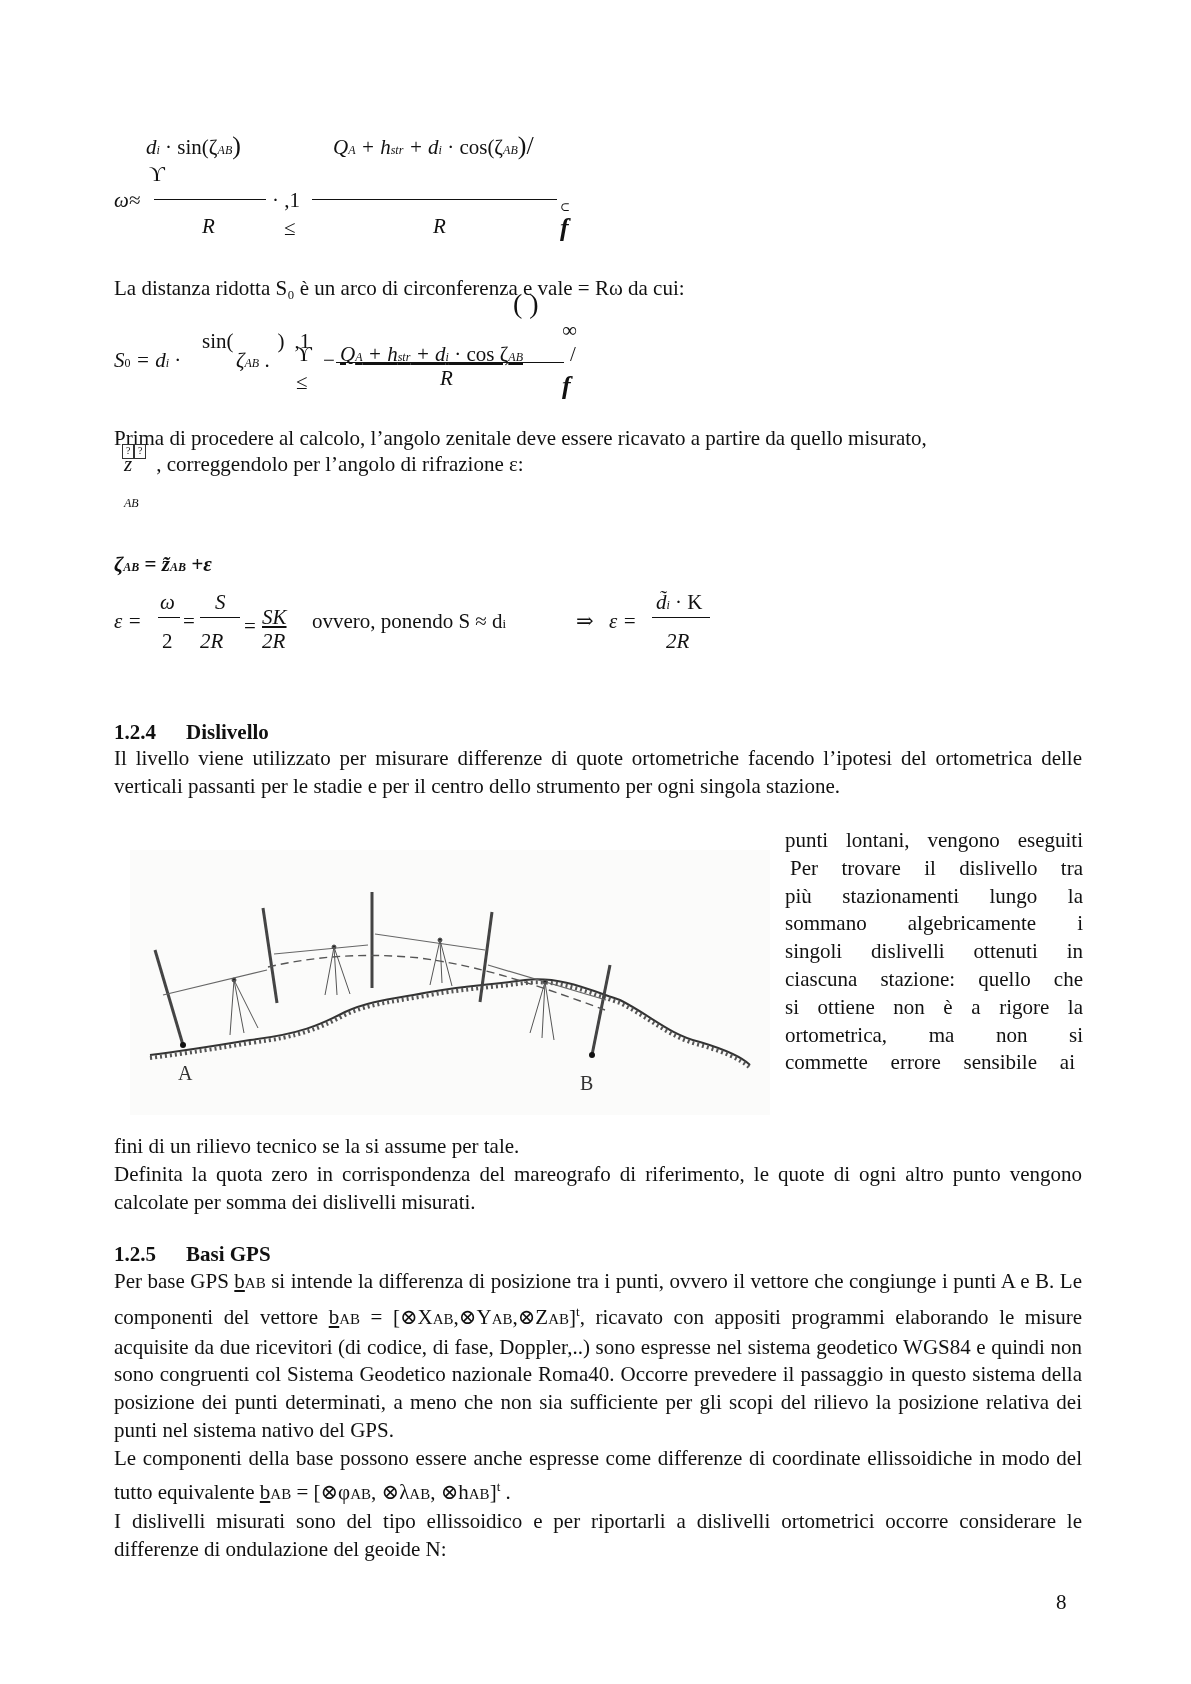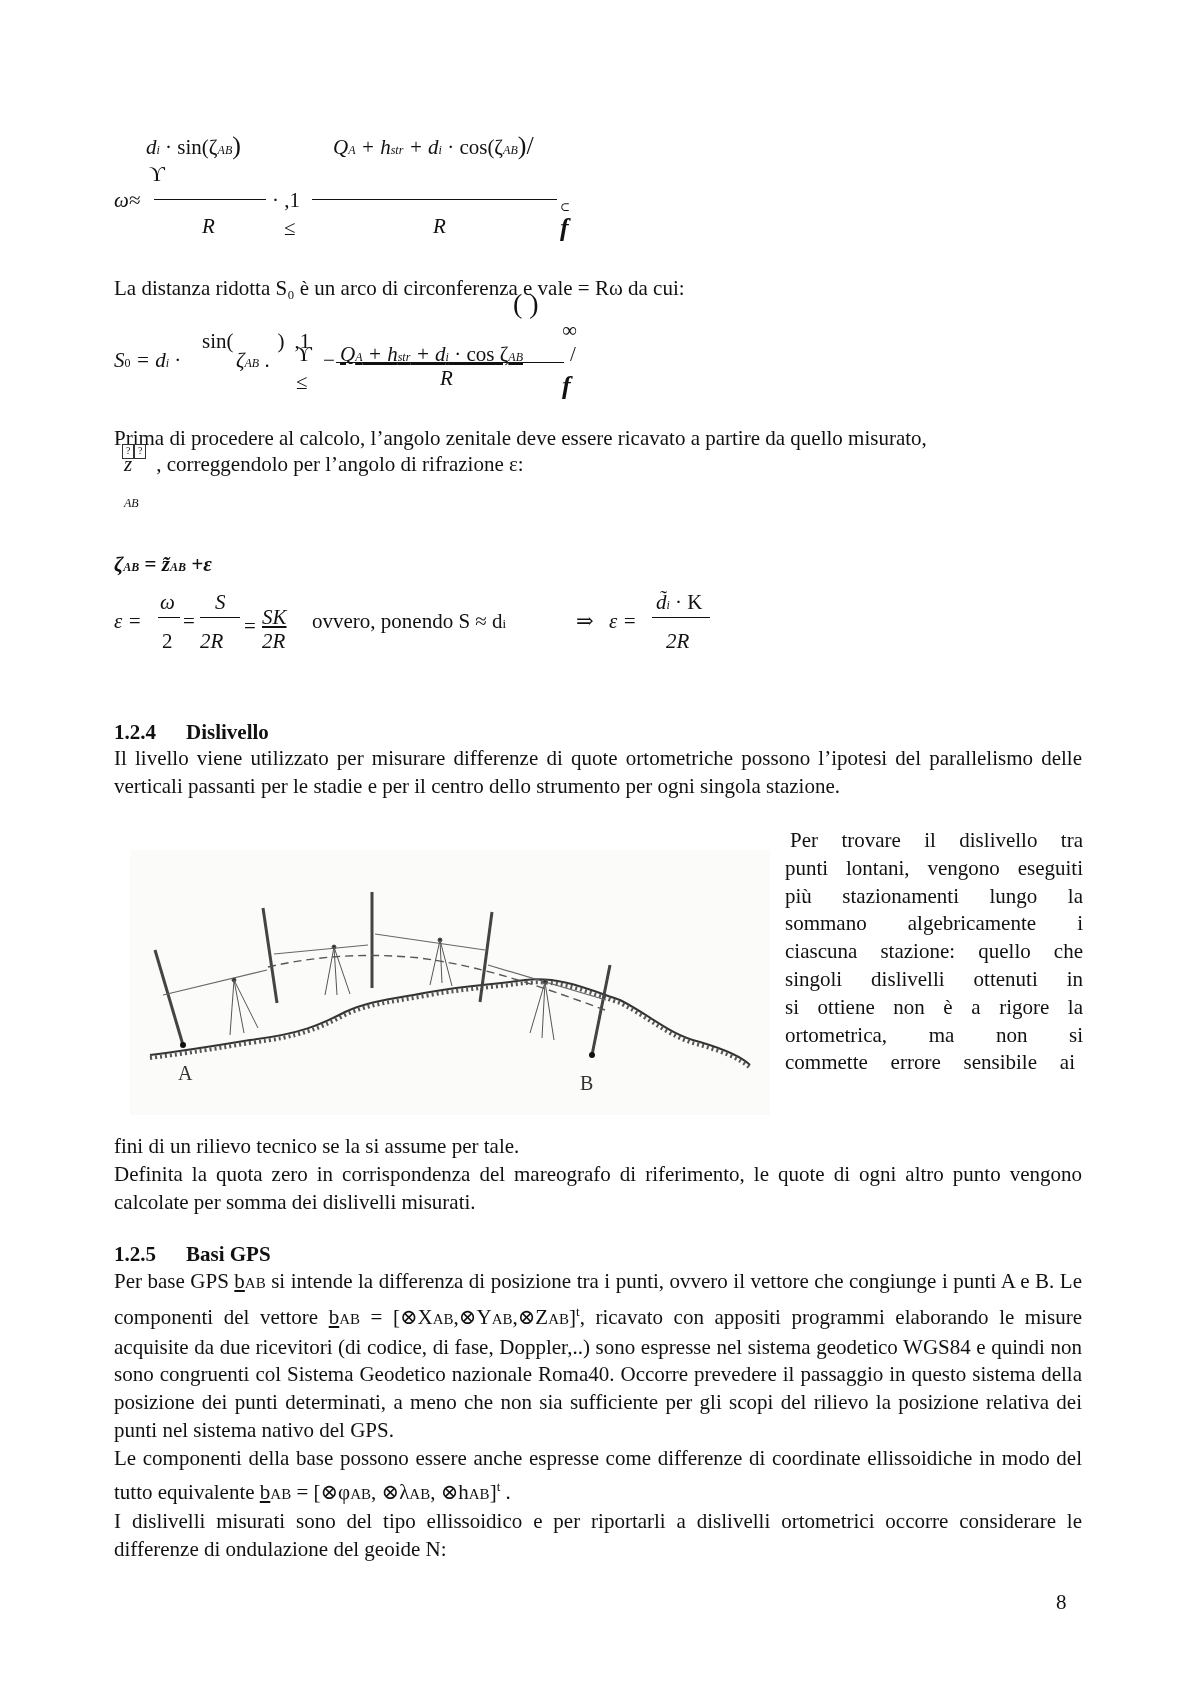--- a/index.html
+++ b/index.html
@@ -92,7 +92,7 @@
   <span class="num">1.2.4</span><span>Dislivello</span>
 </div>
 <div class="para" style="top:745px;">
-  <p>Il livello viene utilizzato per misurare differenze di quote ortometriche possono l’ipotesi del parallelismo delle verticali passanti per le stadie e per il centro dello strumento per ogni singola stazione.</p>
+  <p>Il livello viene utilizzato per misurare differenze di quote ortometriche facendo l’ipotesi del ortometrica delle verticali passanti per le stadie e per il centro dello strumento per ogni singola stazione.</p>
 </div>
 
 <div class="figure">

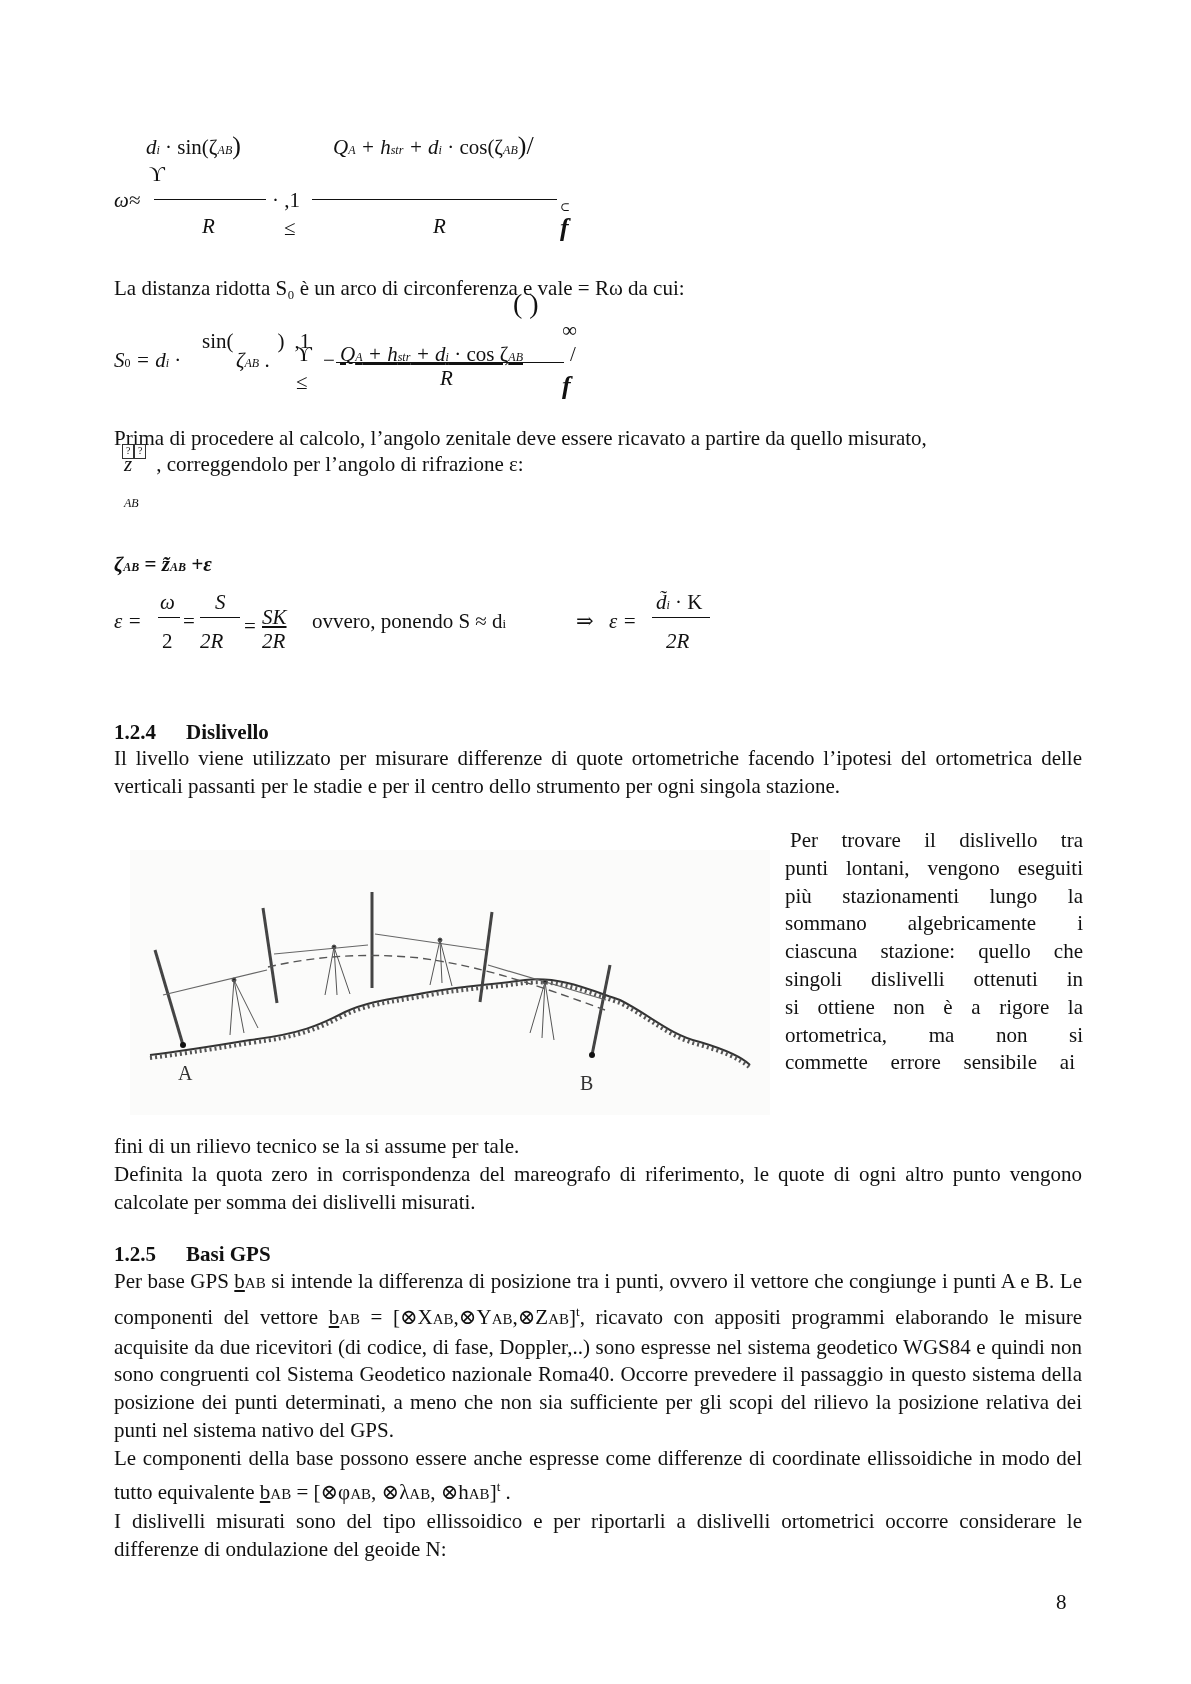--- a/index.html
+++ b/index.html
@@ -146,8 +146,8 @@
 </div>
 
 <div class="side" style="top:827px;">
+  <p>punti lontani, vengono eseguiti</p>
   <p style="padding-left:5px">Per trovare il dislivello tra</p>
-  <p>punti lontani, vengono eseguiti</p>
   <p>più stazionamenti lungo la</p>
   <p>sommano algebricamente i</p>
   <p>ciascuna stazione: quello che</p>

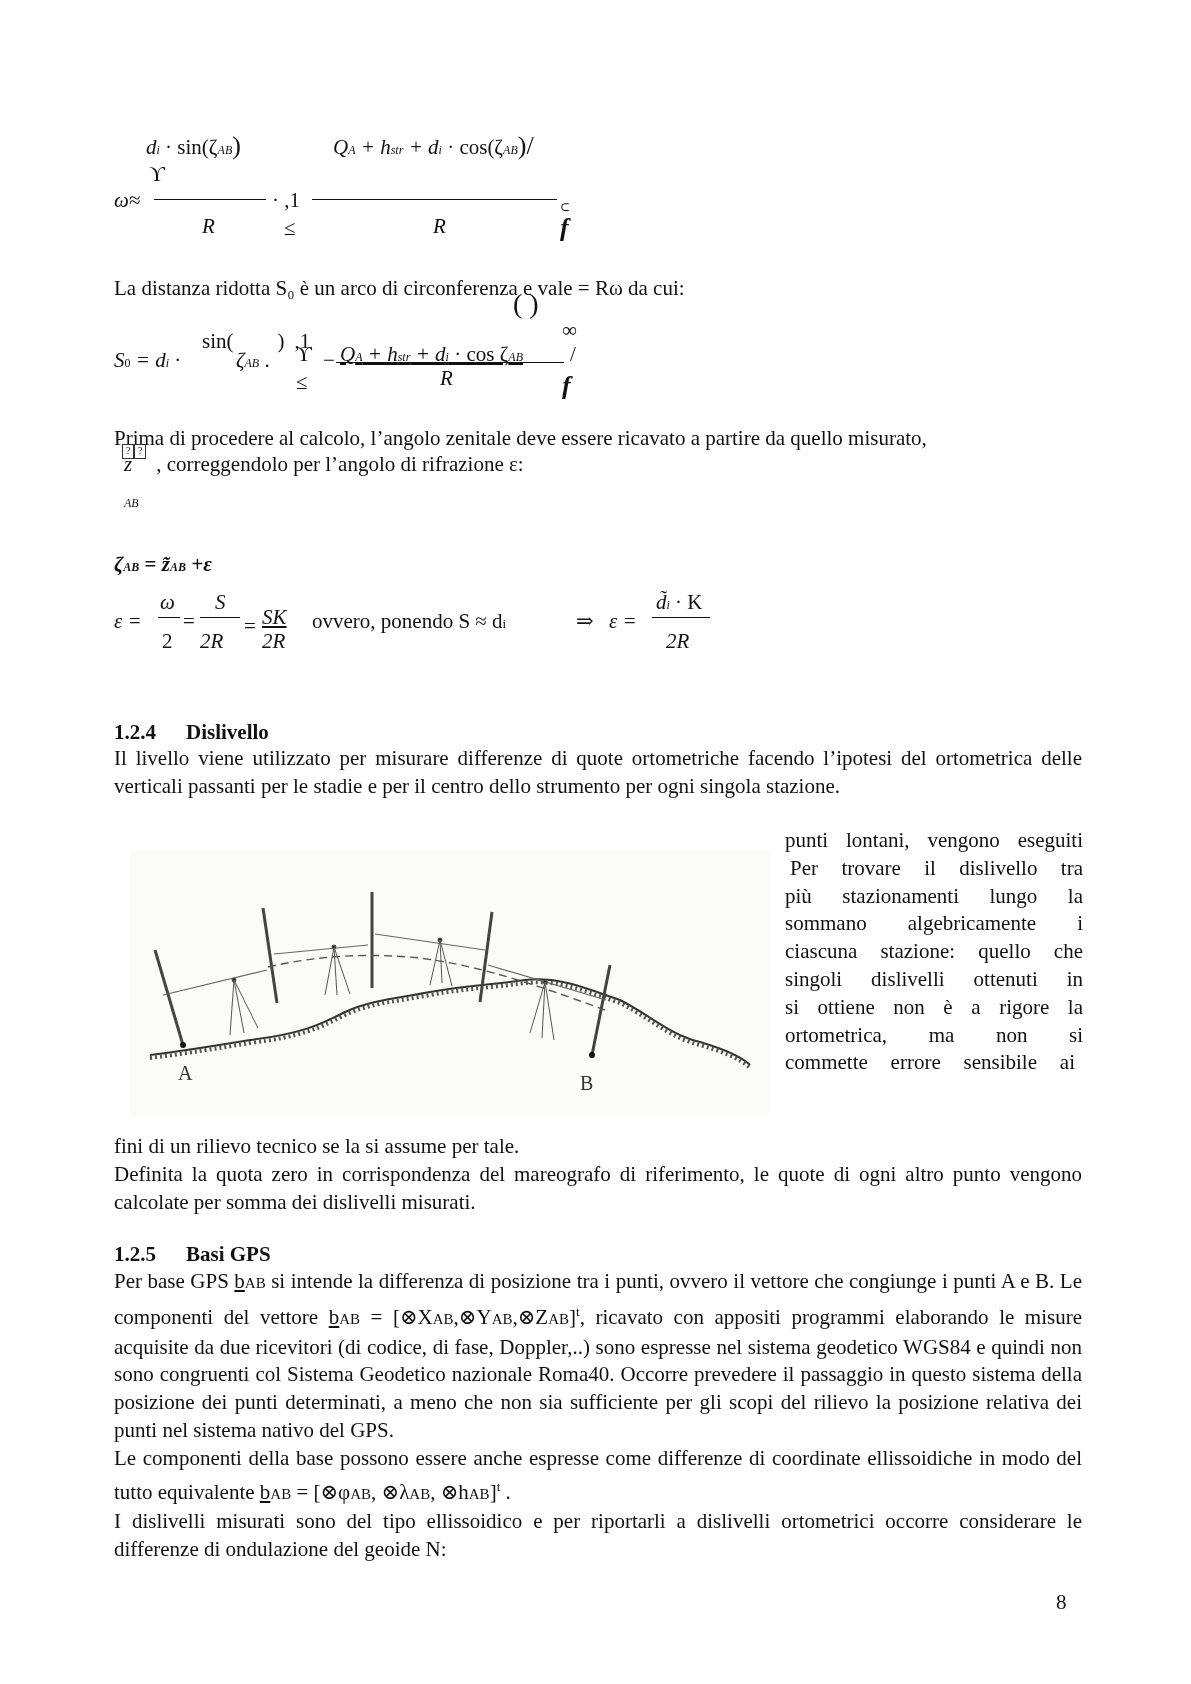--- a/index.html
+++ b/index.html
@@ -150,8 +150,8 @@
   <p style="padding-left:5px">Per trovare il dislivello tra</p>
   <p>più stazionamenti lungo la</p>
   <p>sommano algebricamente i</p>
+  <p>singoli dislivelli ottenuti in</p>
   <p>ciascuna stazione: quello che</p>
-  <p>singoli dislivelli ottenuti in</p>
   <p>si ottiene non è a rigore la</p>
   <p>ortometrica, ma non si</p>
   <p style="padding-right:8px">commette errore sensibile ai</p>

